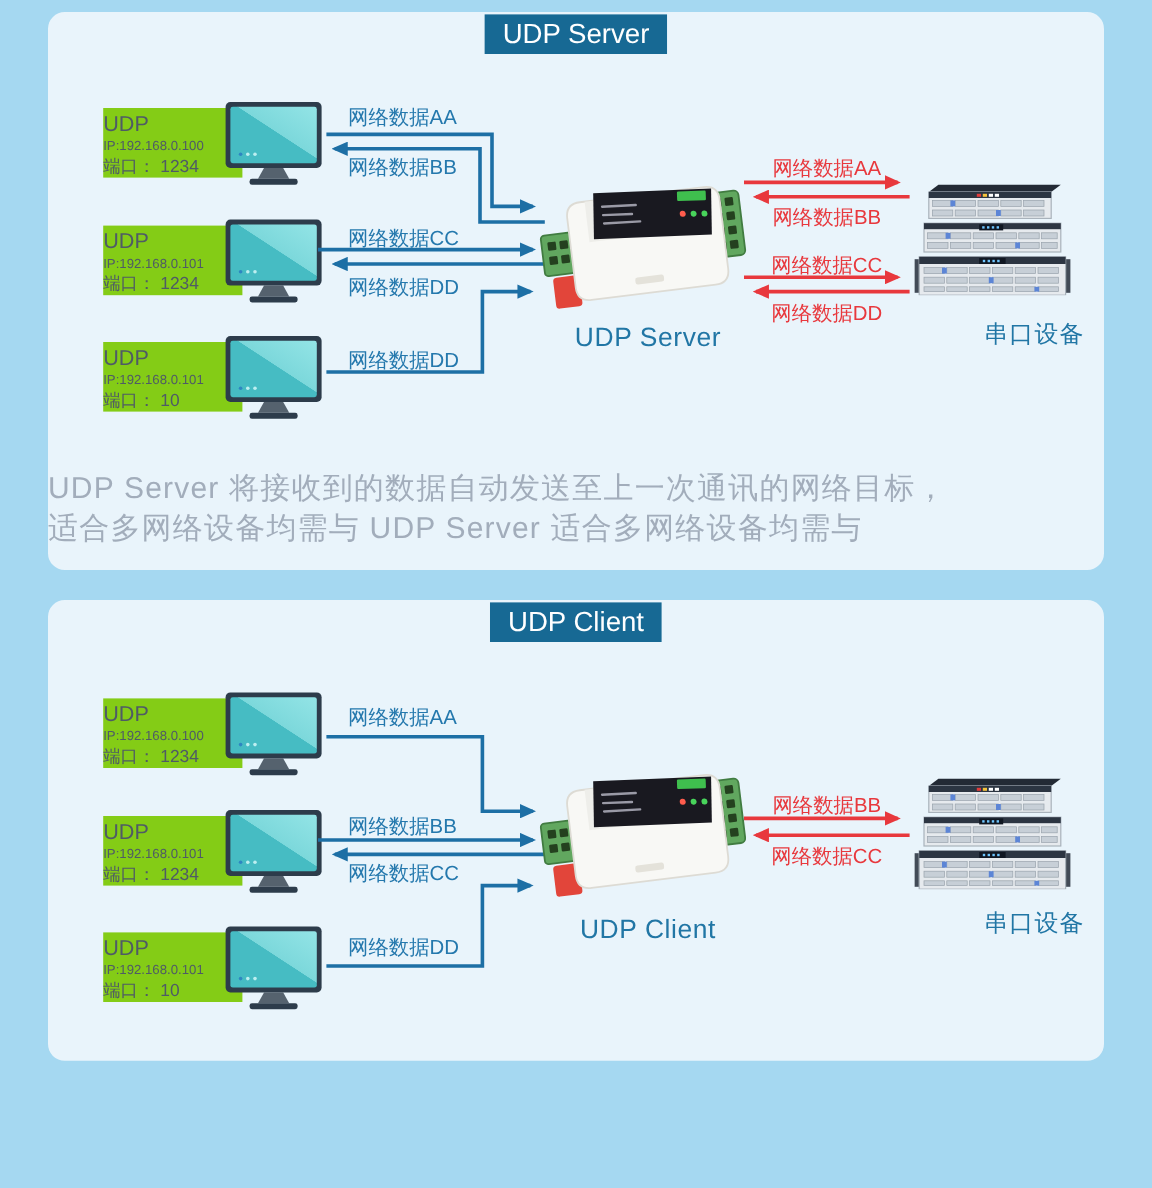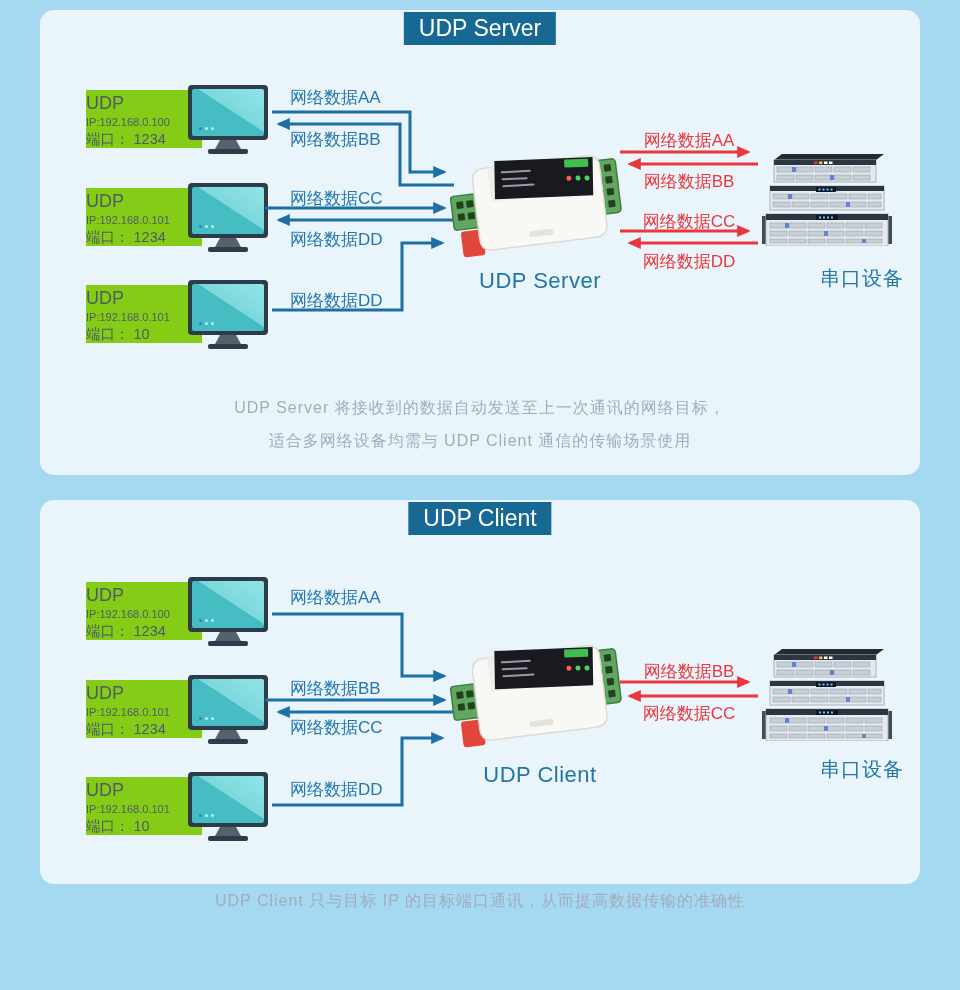--- a/index.html
+++ b/index.html
@@ -56,7 +56,7 @@
   .p2 .rackicon{top:145px}
   .racklabel{position:absolute;left:712px;width:152px;text-align:right;font-size:20px;color:#2176a5;letter-spacing:1px}
 
-  .caption{position:absolute;left:0;right:0;text-align:center;font-size:16px;line-height:33px;color:#a2adbb;letter-spacing:1px}
+  .caption{position:absolute;left:0;right:0;text-align:left;font-size:25px;line-height:33px;color:#a2adbb;letter-spacing:1px}
 </style>
 </head>
 <body>

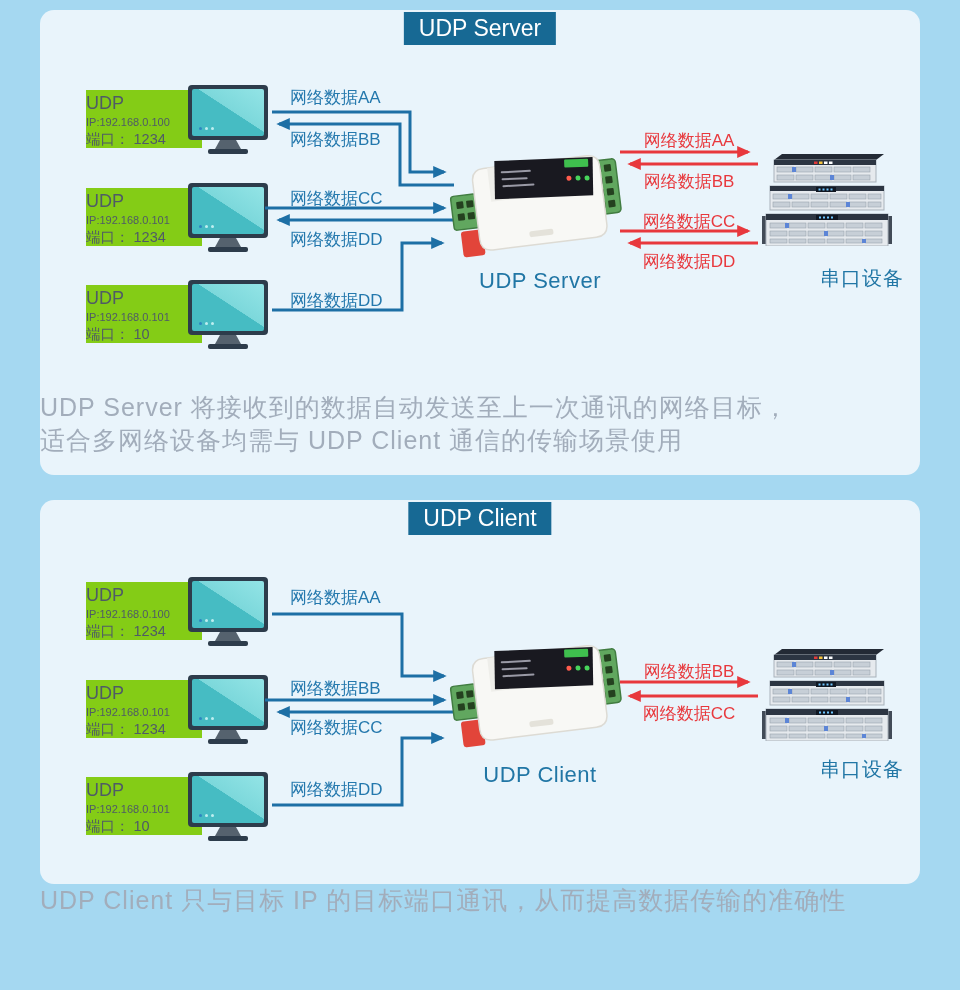--- a/index.html
+++ b/index.html
@@ -278,7 +278,7 @@
 
   <div class="caption" style="top:381px">
     <div>UDP Server 将接收到的数据自动发送至上一次通讯的网络目标，</div>
-    <div>适合多网络设备均需与 UDP Client 通信的传输场景使用</div>
+    <div>适合多网络设备均需与 UDP Server 适合多网络设备均需与</div>
   </div>
 </section>
 

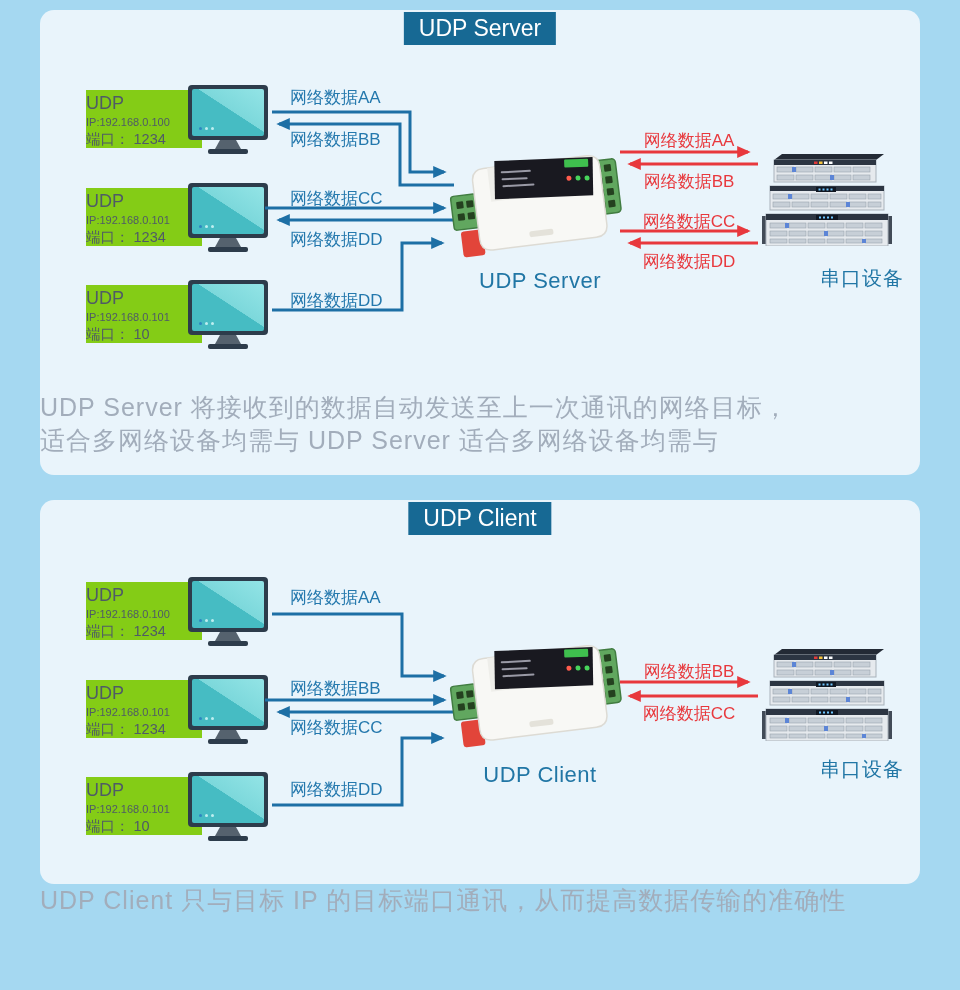--- a/index.html
+++ b/index.html
@@ -489,9 +489,6 @@
   </svg>
   <div class="racklabel" style="top:256px">串口设备</div>
 
-  <div class="caption" style="top:384px">
-    <div>UDP Client 只与目标 IP 的目标端口通讯，从而提高数据传输的准确性</div>
-  </div>
 </section>
 
 </body></html>

